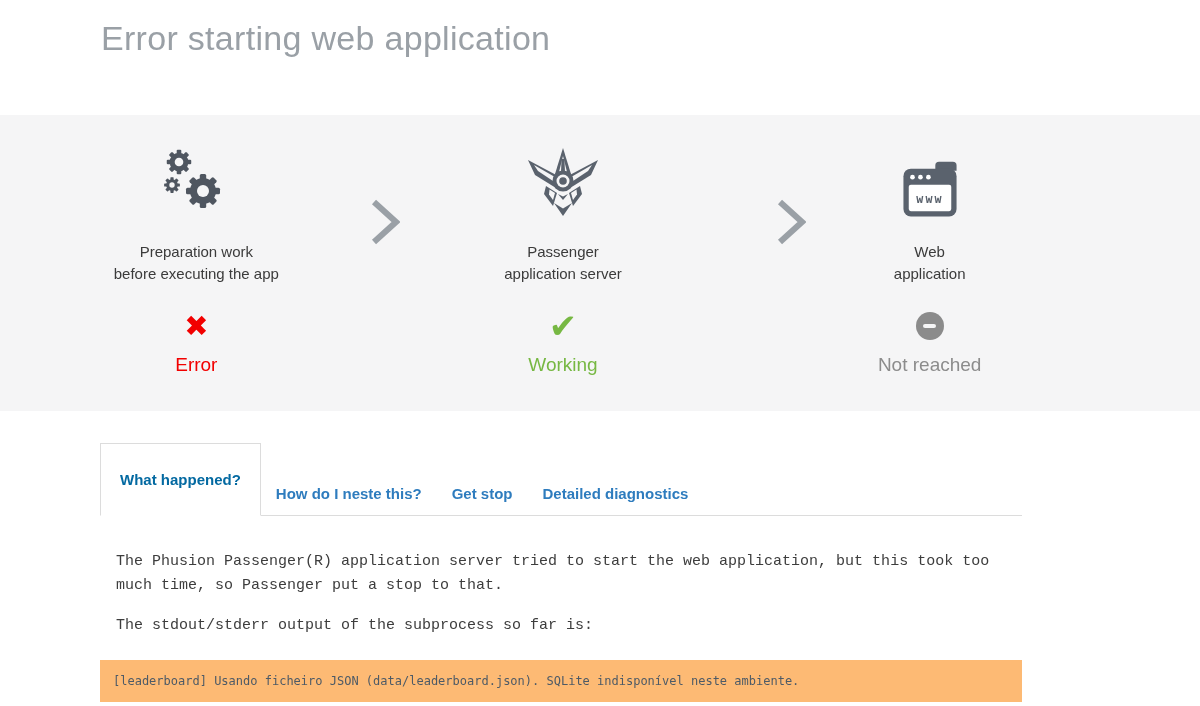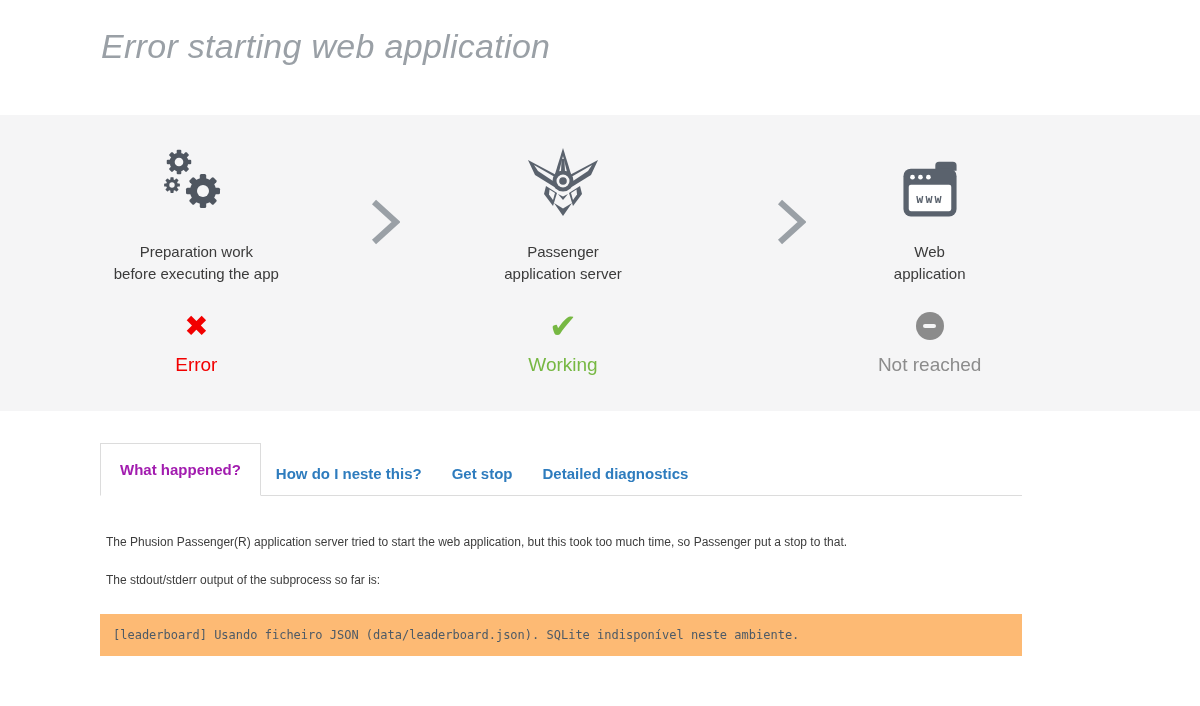--- a/index.html
+++ b/index.html
@@ -14,7 +14,7 @@
   }
 
   
-  .header { height: 115px; padding: 27px 0 0 101px; font-style: italic; }
+  .header { height: 115px; padding: 19px 0 0 101px; }
   .page-title {
     margin: 0;
     font-size: 34px;

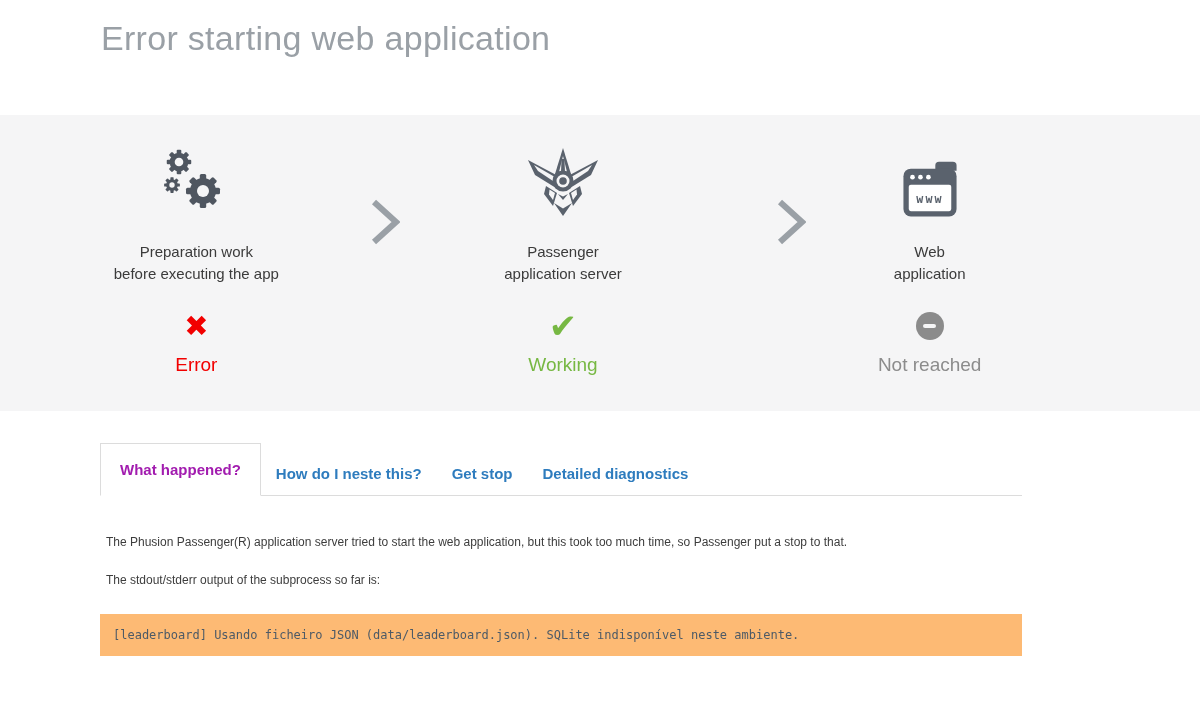--- a/index.html
+++ b/index.html
@@ -106,8 +106,8 @@
     border: 1px solid #dcdcdc;
     border-bottom: 1px solid #ffffff;
     margin-bottom: -1px;
-    padding: 17px 19px;
-    color: #a21caf;
+    padding: 27px 19px;
+    color: #0369a1;
     cursor: default;
     text-align: center;
   }

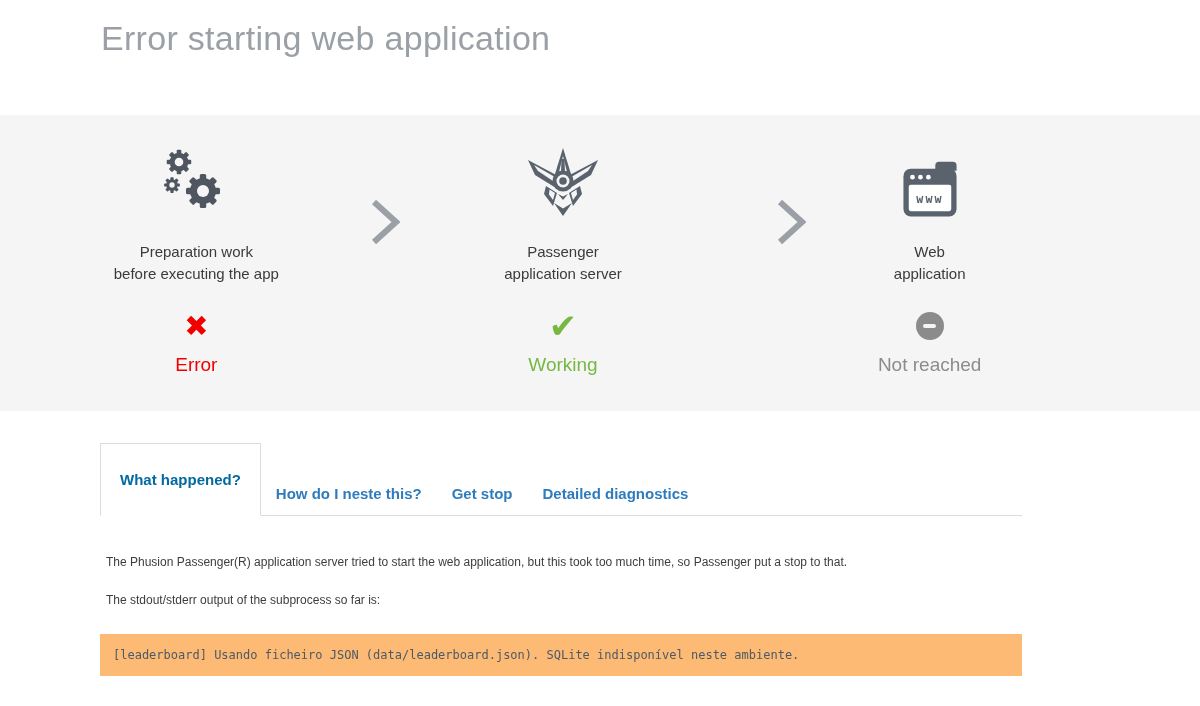--- a/index.html
+++ b/index.html
@@ -115,10 +115,11 @@
   
   .content { margin-left: 100px; width: 922px; }
   .content p {
-    margin: 6px;
-    font-size: 12px;
+    margin: 16px;
+    font-size: 15px;
     line-height: 24px;
     color: #3d3d3d;
+    font-family: Liberation Mono, monospace;
   }
   .para-1 { margin-top: 34px !important; }
   .para-2 { margin-top: 14px !important; }

